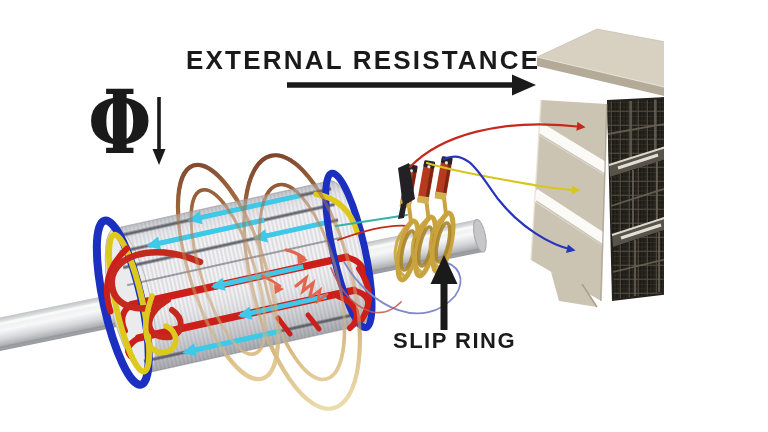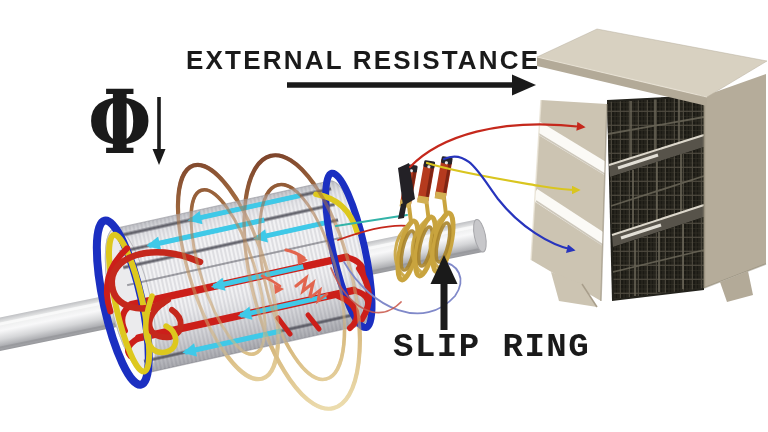--- a/index.html
+++ b/index.html
@@ -3,7 +3,7 @@
 <meta charset="utf-8">
 <style>
   html,body{margin:0;padding:0;background:#fff;}
-  .scene{position:relative;width:768px;height:432px;background:var(--background,#fff);overflow:hidden;
+  .scene{position:relative;width:664px;height:432px;background:var(--background,#fff);overflow:hidden;
          font-family:"Liberation Sans",sans-serif;}
   .scene svg{position:absolute;left:0;top:0;}
   .label{position:absolute;color:var(--text,#1a1a1a);white-space:nowrap;user-select:none;}

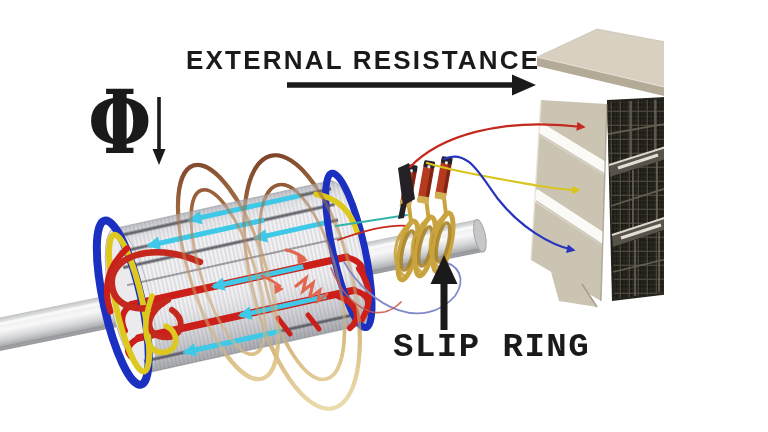--- a/index.html
+++ b/index.html
@@ -10,7 +10,7 @@
   .title-label{left:186px;top:45px;font-size:26px;font-weight:bold;letter-spacing:2.2px;}
   .phi-label{left:88px;top:78px;font-size:88px;font-weight:bold;line-height:1;
              font-family:"DejaVu Serif",serif;transform:scaleX(.83);transform-origin:left top;}
-  .slip-label{left:393px;top:328px;font-size:34px;font-weight:bold;letter-spacing:1.5px;font-family:Liberation Mono, monospace;}
+  .slip-label{left:393px;top:328px;font-size:22px;font-weight:bold;letter-spacing:1.5px;}
   
   .s-ink{stroke:var(--text,#1a1a1a);} .f-ink{fill:var(--text,#1a1a1a);}
   .s-cyan{stroke:var(--arrow-cyan,#3fc9e8);} .fm-cyan{fill:var(--arrow-cyan,#3fc9e8);}

